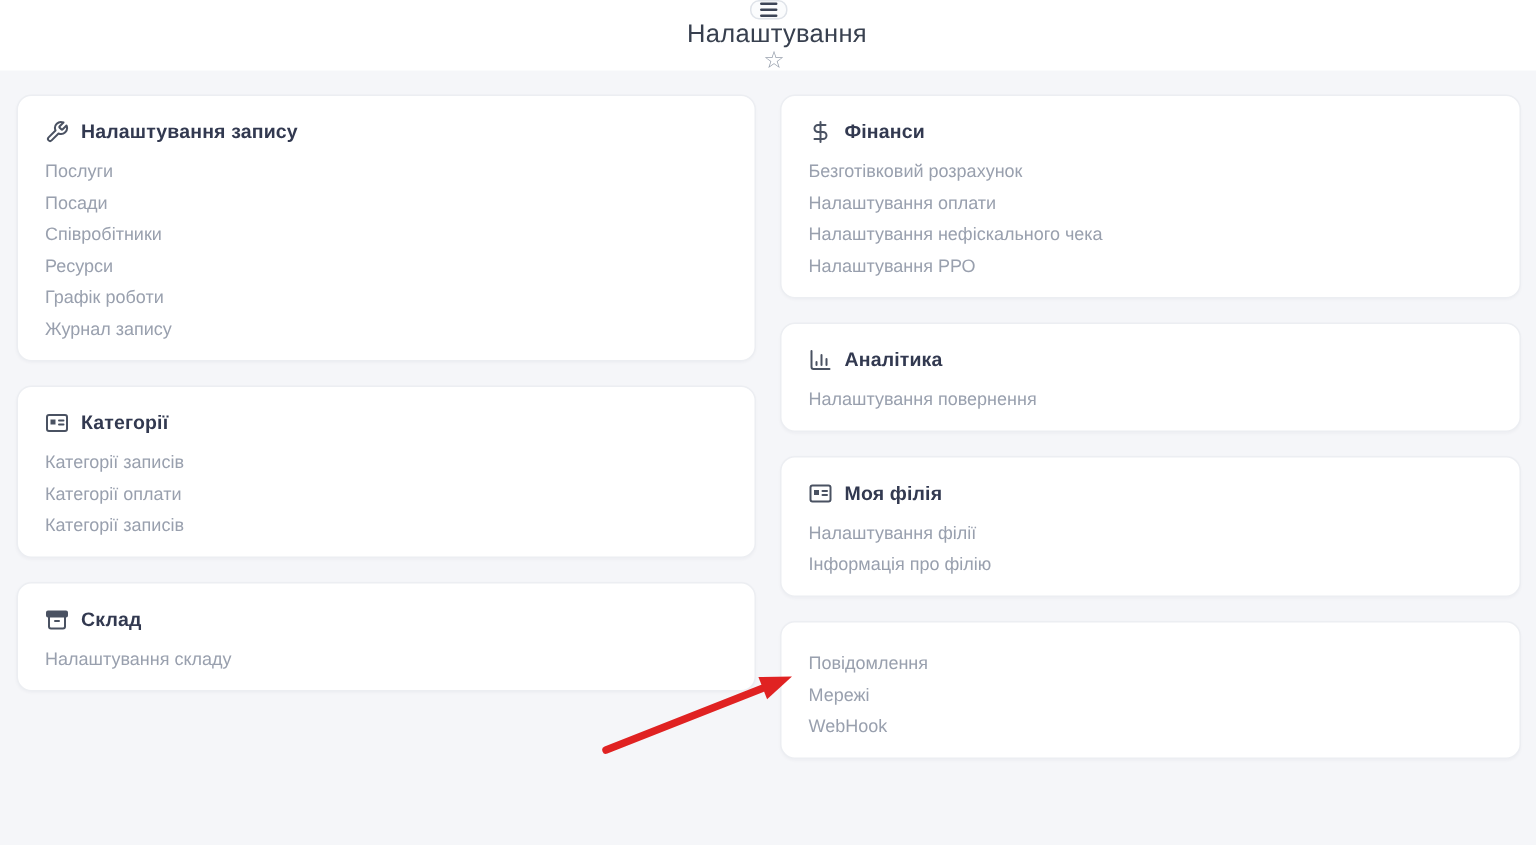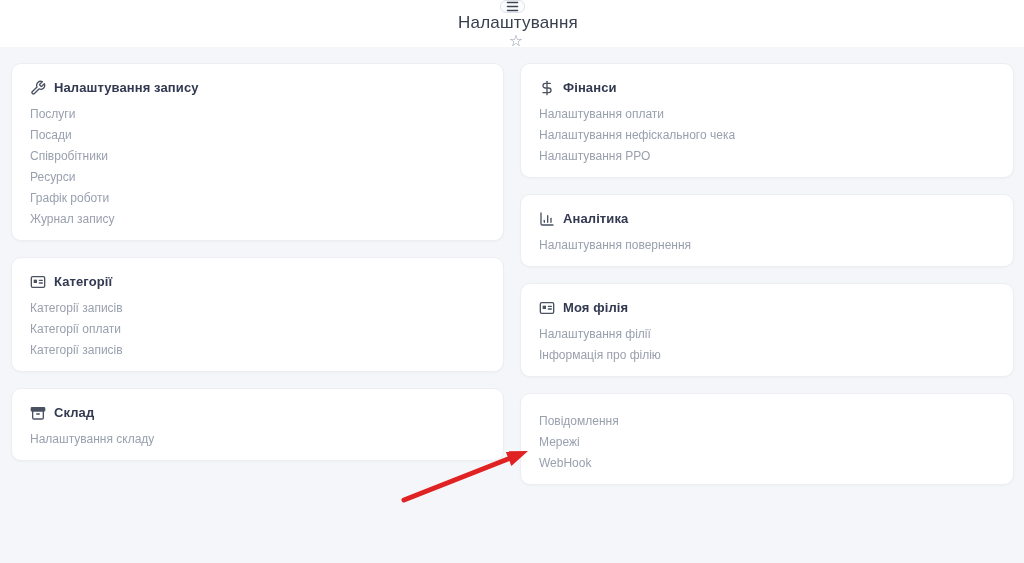--- a/index.html
+++ b/index.html
@@ -180,6 +180,7 @@
         </span>
         <span class="card-title">Фінанси</span>
       </div>
+      <div class="card-item">Безготівковий розрахунок</div>
       <div class="card-item">Налаштування оплати</div>
       <div class="card-item">Налаштування нефіскального чека</div>
       <div class="card-item">Налаштування РРО</div>

